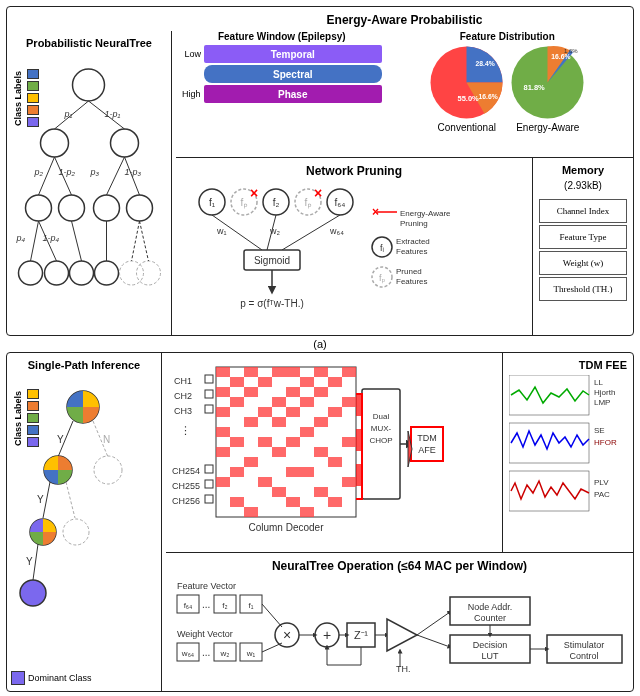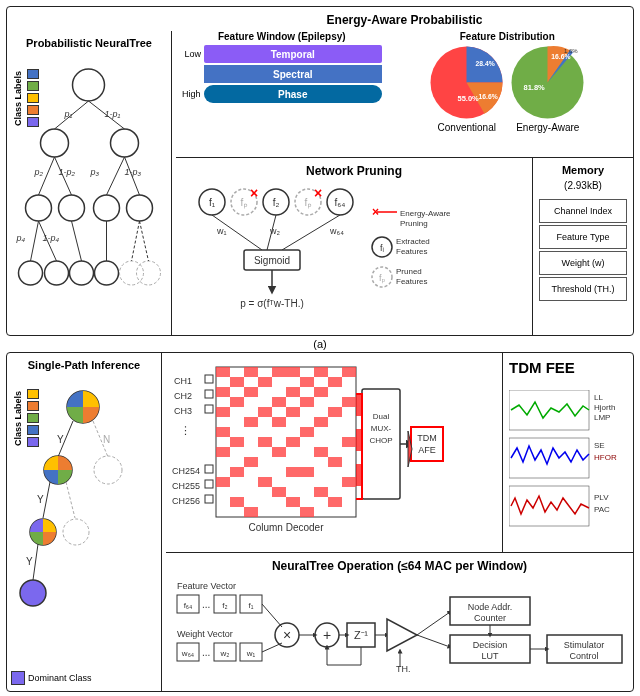--- a/index.html
+++ b/index.html
@@ -359,7 +359,7 @@
             </div>
             <div style="display:flex; align-items:center; margin-bottom:2px;">
               <div style="font-size:9px; width:22px;"></div>
-              <div style="height:18px; background:#4472C4; flex:1; display:flex; align-items:center; justify-content:center; color:white; font-size:10px; font-weight:bold; border-radius:0;">Spectral</div>
+              <div style="height:18px; background:#4472C4; flex:1; display:flex; align-items:center; justify-content:center; color:white; font-size:10px; font-weight:bold; border-radius:8px;">Spectral</div>
             </div>
             <div style="display:flex; align-items:center;">
               <div style="font-size:9px; width:22px; text-align:right; padding-right:14px;">High</div>

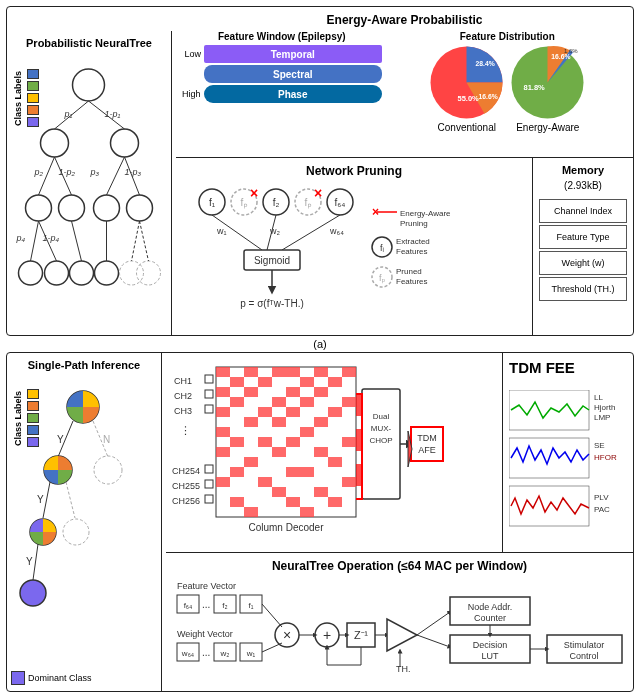--- a/index.html
+++ b/index.html
@@ -363,7 +363,7 @@
             </div>
             <div style="display:flex; align-items:center;">
               <div style="font-size:9px; width:22px; text-align:right; padding-right:14px;">High</div>
-              <div style="height:18px; background:#0369a1; flex:1; display:flex; align-items:center; justify-content:center; color:white; font-size:10px; font-weight:bold; border-radius:9px;">Phase</div>
+              <div style="height:18px; background:#a21caf; flex:1; display:flex; align-items:center; justify-content:center; color:white; font-size:10px; font-weight:bold; border-radius:2px;">Phase</div>
             </div>
           </div>
 

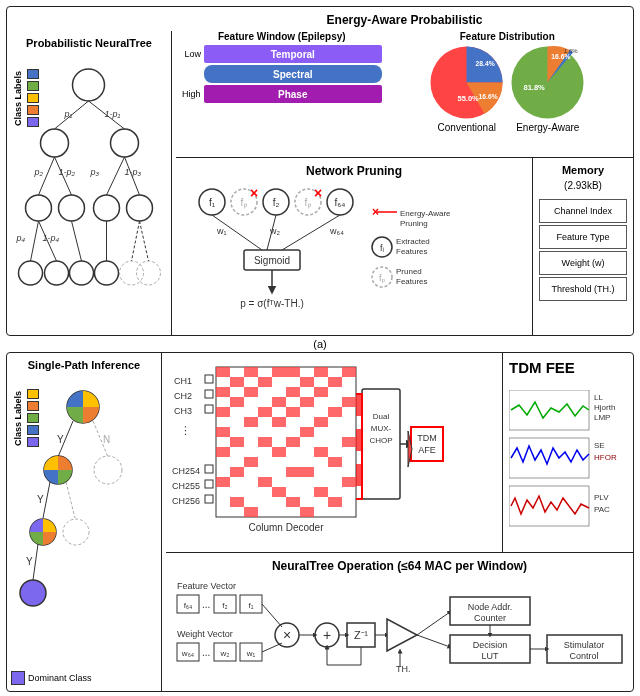--- a/index.html
+++ b/index.html
@@ -163,6 +163,7 @@
       text-align: center;
       margin-bottom: 2px;
       background: white;
+      font-family: Liberation Serif, serif;
     }
 
     

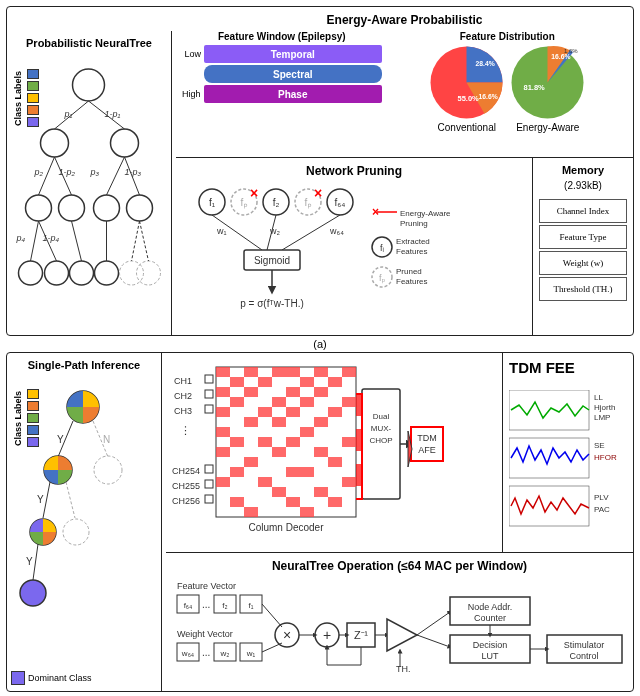--- a/index.html
+++ b/index.html
@@ -207,9 +207,9 @@
 
     .tdm-title {
       font-weight: bold;
-      font-size: 15px;
-      text-align: left;
-      margin-bottom: 14px;
+      font-size: 11px;
+      text-align: right;
+      margin-bottom: 4px;
     }
 
     .neuraltree-op-panel {

